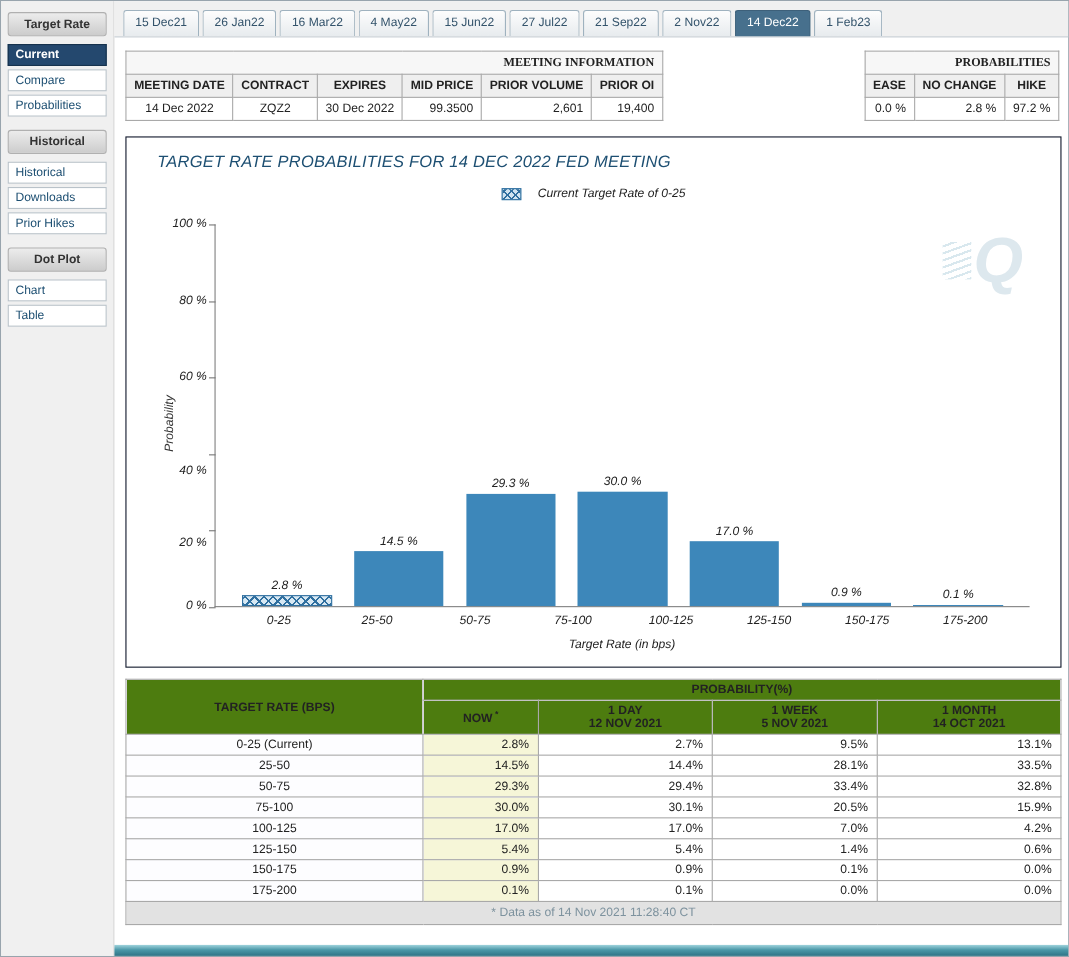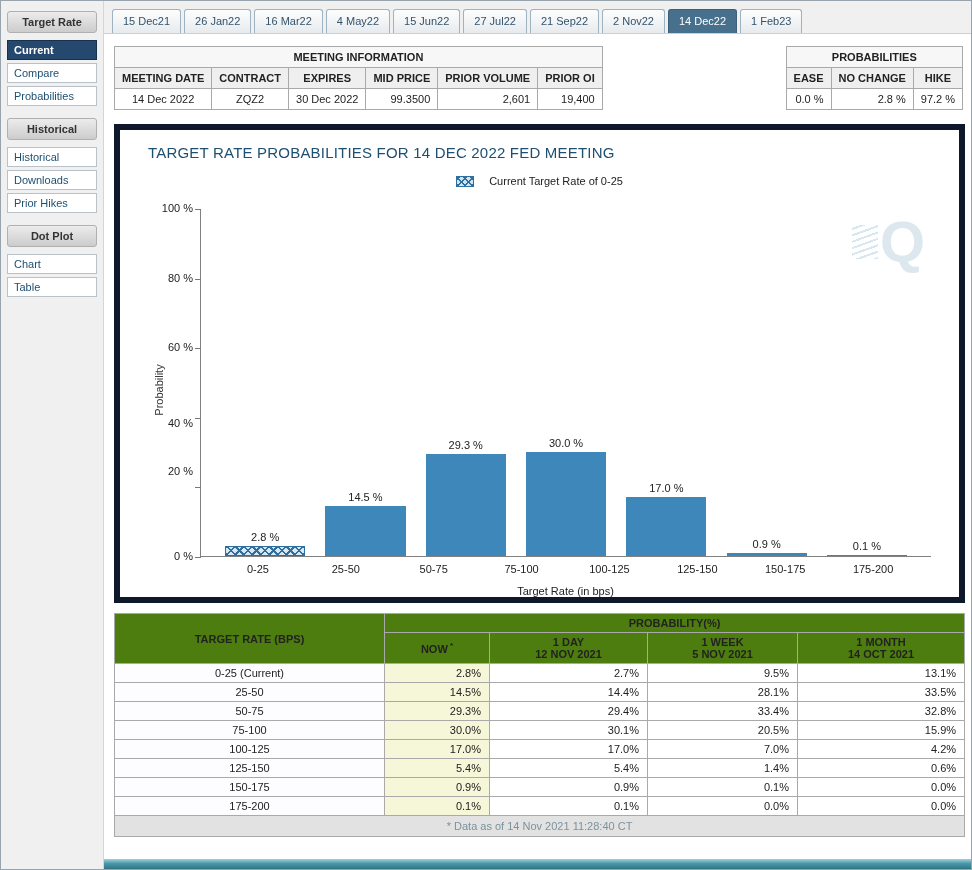--- a/index.html
+++ b/index.html
@@ -92,7 +92,7 @@
     white-space: nowrap;
   }
   table.info-table th { background: #efefef; font-weight: bold; }
-  table.info-table th.caption { background: #f7f7f7; text-align: center; }
+  table.info-table th.caption { background: #f7f7f7; text-align: right; font-family: Liberation Serif, serif; }
   .prob-box { margin-left: auto; margin-right: 2px; }
   .align-c { text-align: center; }
   .align-r { text-align: right; }

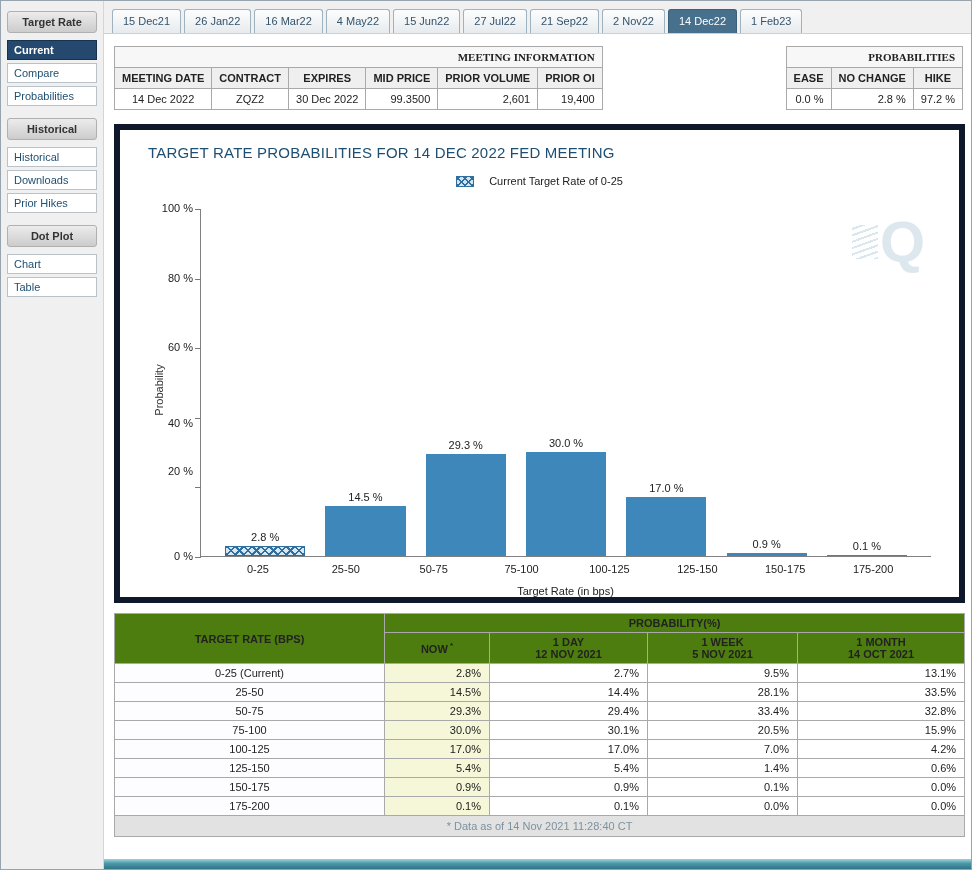--- a/index.html
+++ b/index.html
@@ -99,9 +99,11 @@
   
   .chart-panel {
     margin: 10px 10px 0 10px;
-    border: 6px solid #0f172a;
+    border: 1px solid #0f172a;
     background: #fff;
     position: relative;
+    padding-bottom: 14px;
+    font-style: italic;
   }
   .chart-title {
     color: var(--title, #1d4f72);

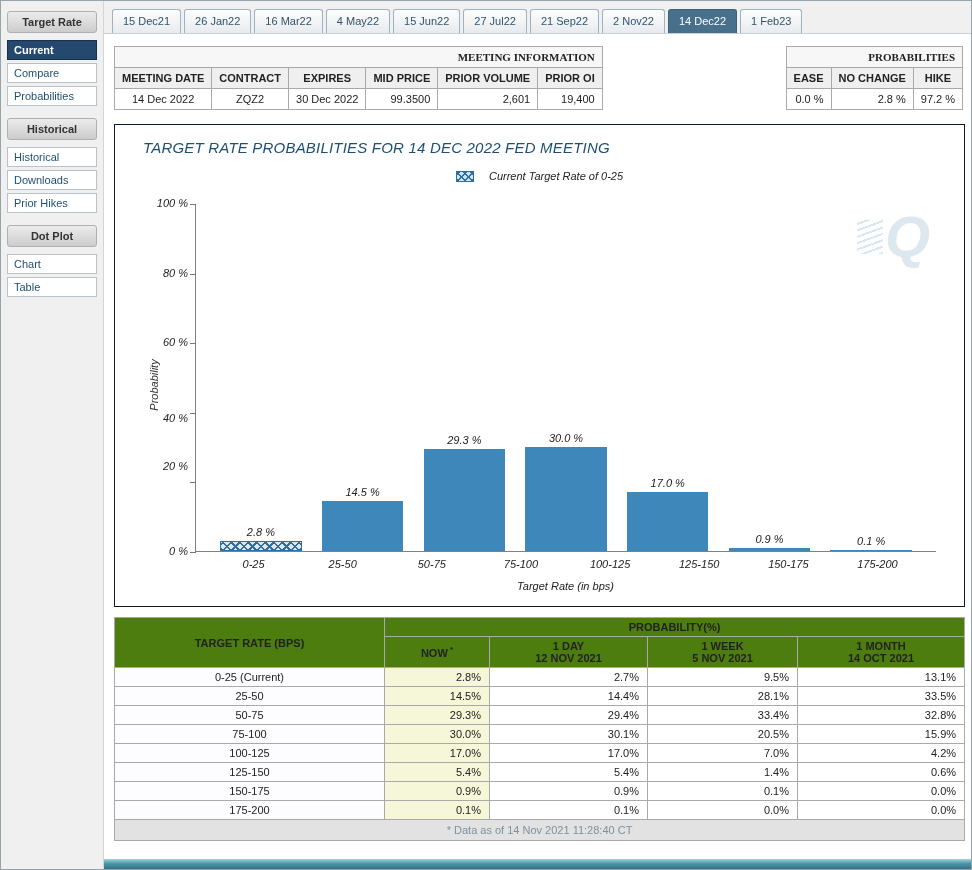--- a/index.html
+++ b/index.html
@@ -357,7 +357,7 @@
             <div class="ytick" style="top: 139.2px;"></div>
             <div class="ytick-label" style="top: 132.2px;">60 %</div>
             <div class="ytick" style="top: 208.8px;"></div>
-            <div class="ytick-label" style="top: 208px;">40 %</div>
+            <div class="ytick-label" style="top: 218px;">40 %</div>
             <div class="ytick" style="top: 278.4px;"></div>
             <div class="ytick-label" style="top: 256px;">20 %</div>
             <div class="ytick" style="top: 348px;"></div>

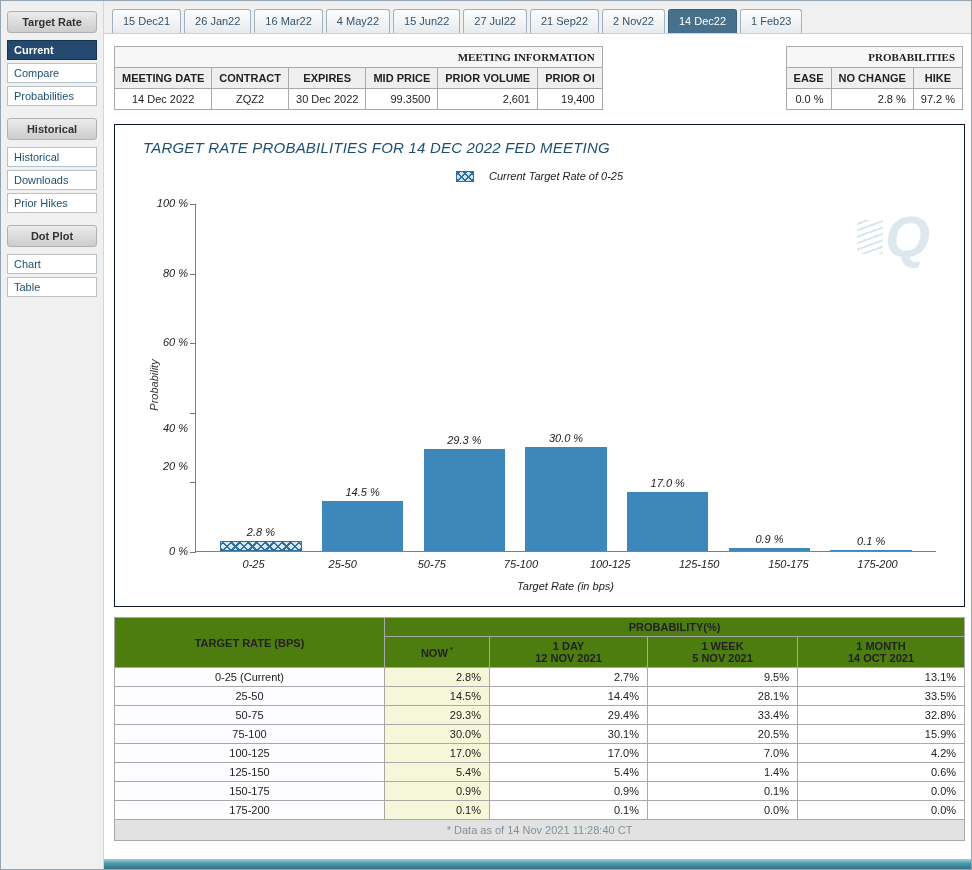--- a/index.html
+++ b/index.html
@@ -359,7 +359,7 @@
             <div class="ytick" style="top: 208.8px;"></div>
             <div class="ytick-label" style="top: 218px;">40 %</div>
             <div class="ytick" style="top: 278.4px;"></div>
-            <div class="ytick-label" style="top: 256px;">20 %</div>
+            <div class="ytick-label" style="top: 283px;">20 %</div>
             <div class="ytick" style="top: 348px;"></div>
             <div class="ytick-label" style="top: 341px;">0 %</div>
           </div>

